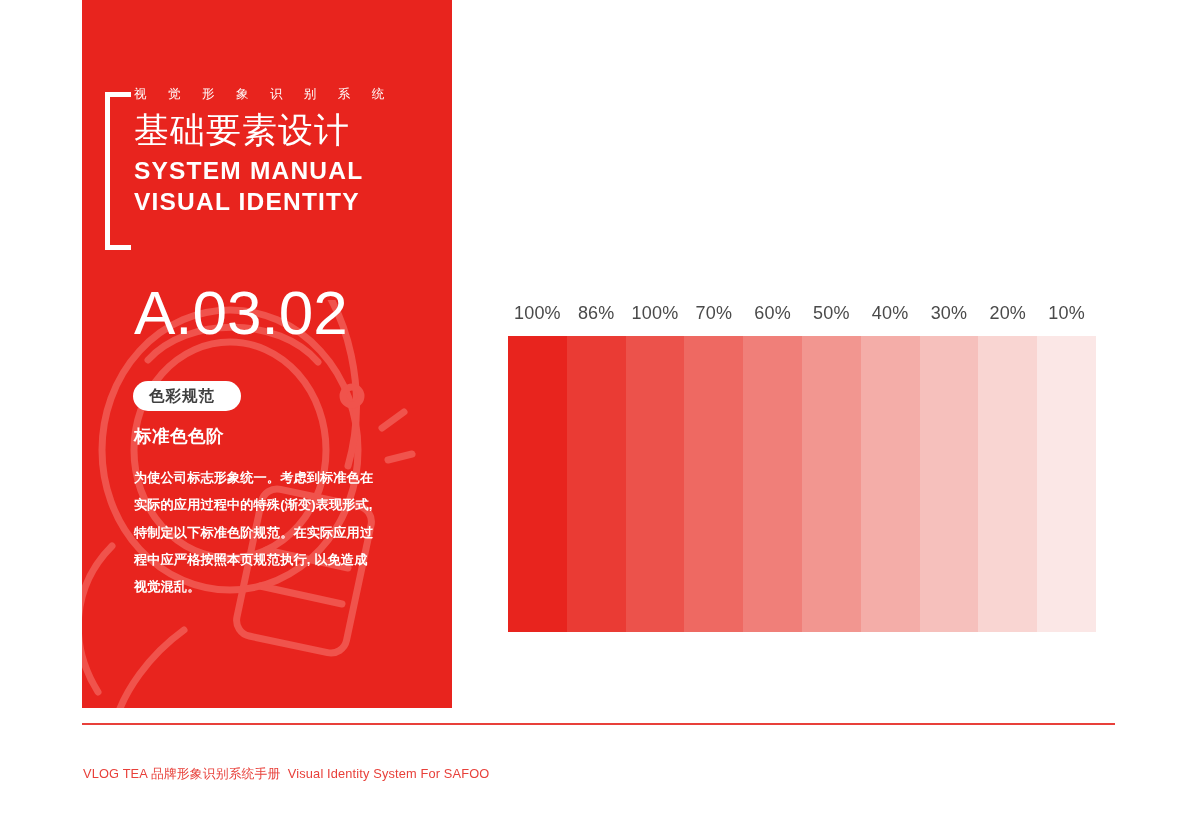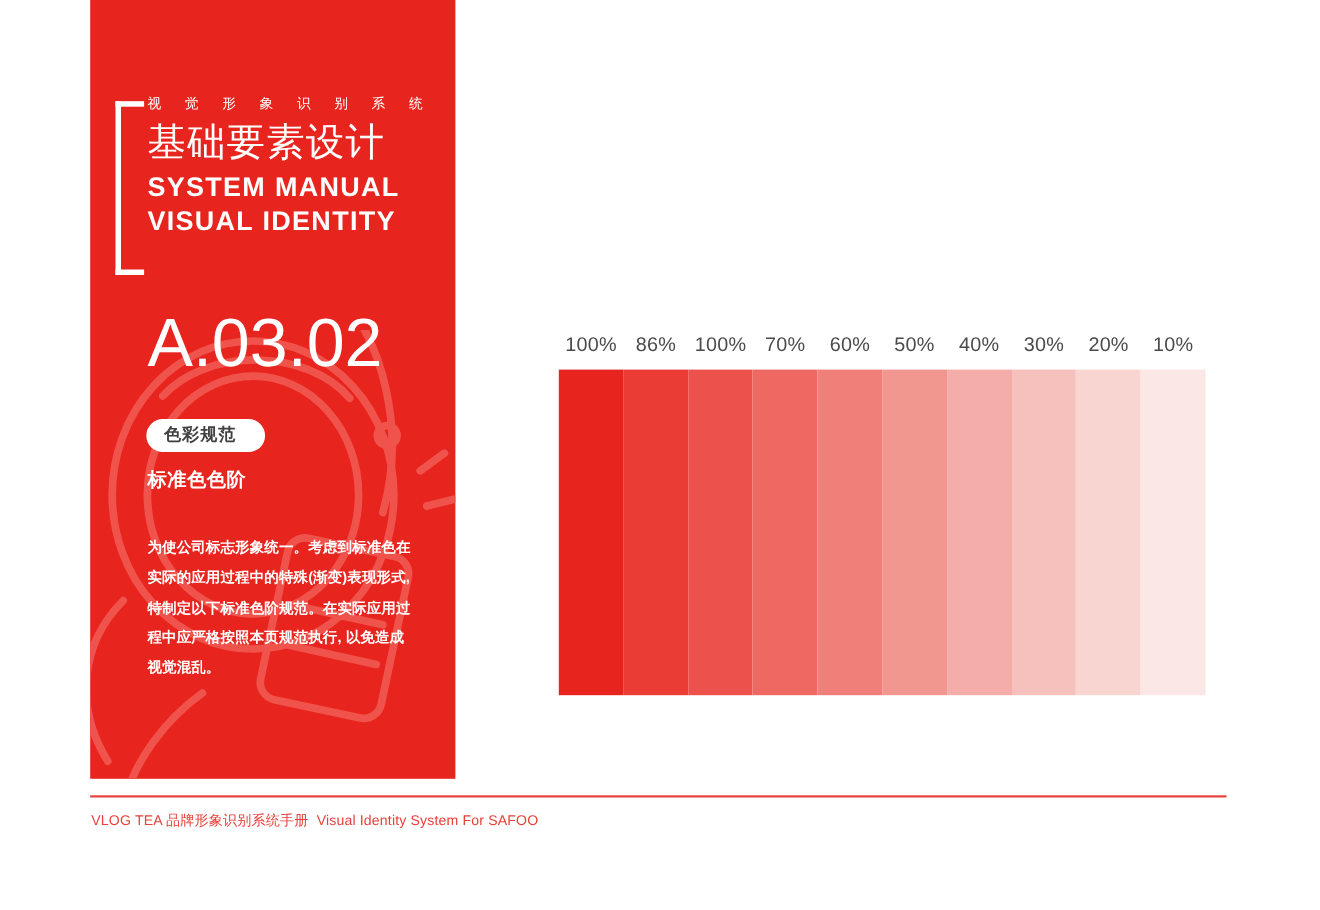--- a/index.html
+++ b/index.html
@@ -21,7 +21,7 @@
     position: absolute;
     left: 82px;
     top: 0;
-    width: 332px;
+    width: 370px;
     height: 708px;
     background: #E8241E;
     overflow: hidden;

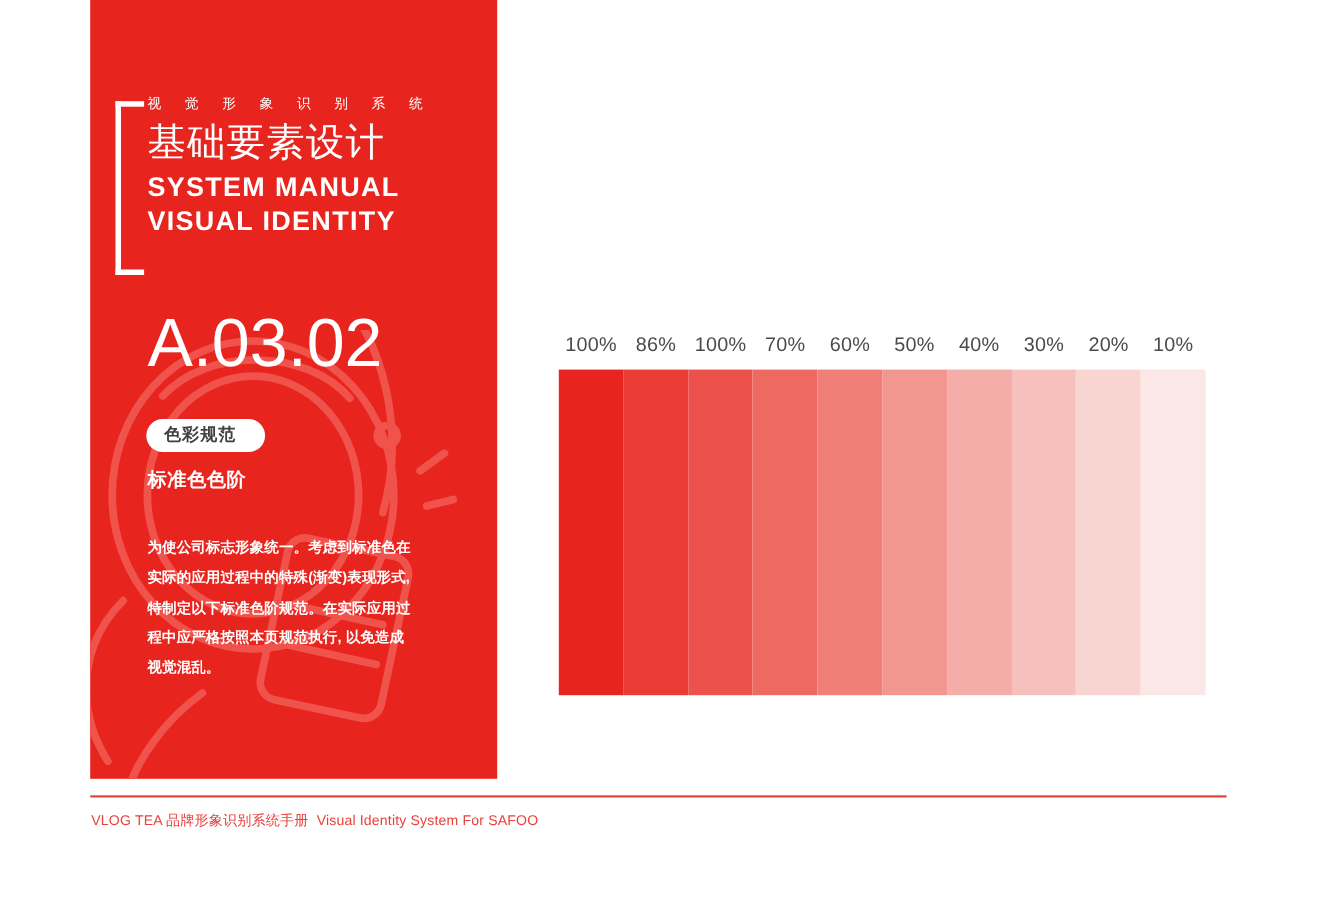--- a/index.html
+++ b/index.html
@@ -124,7 +124,7 @@
   #body-text {
     position: absolute;
     left: 52px;
-    top: 484px;
+    top: 464px;
     width: 242px;
     color: #ffffff;
     font-size: 13.2px;

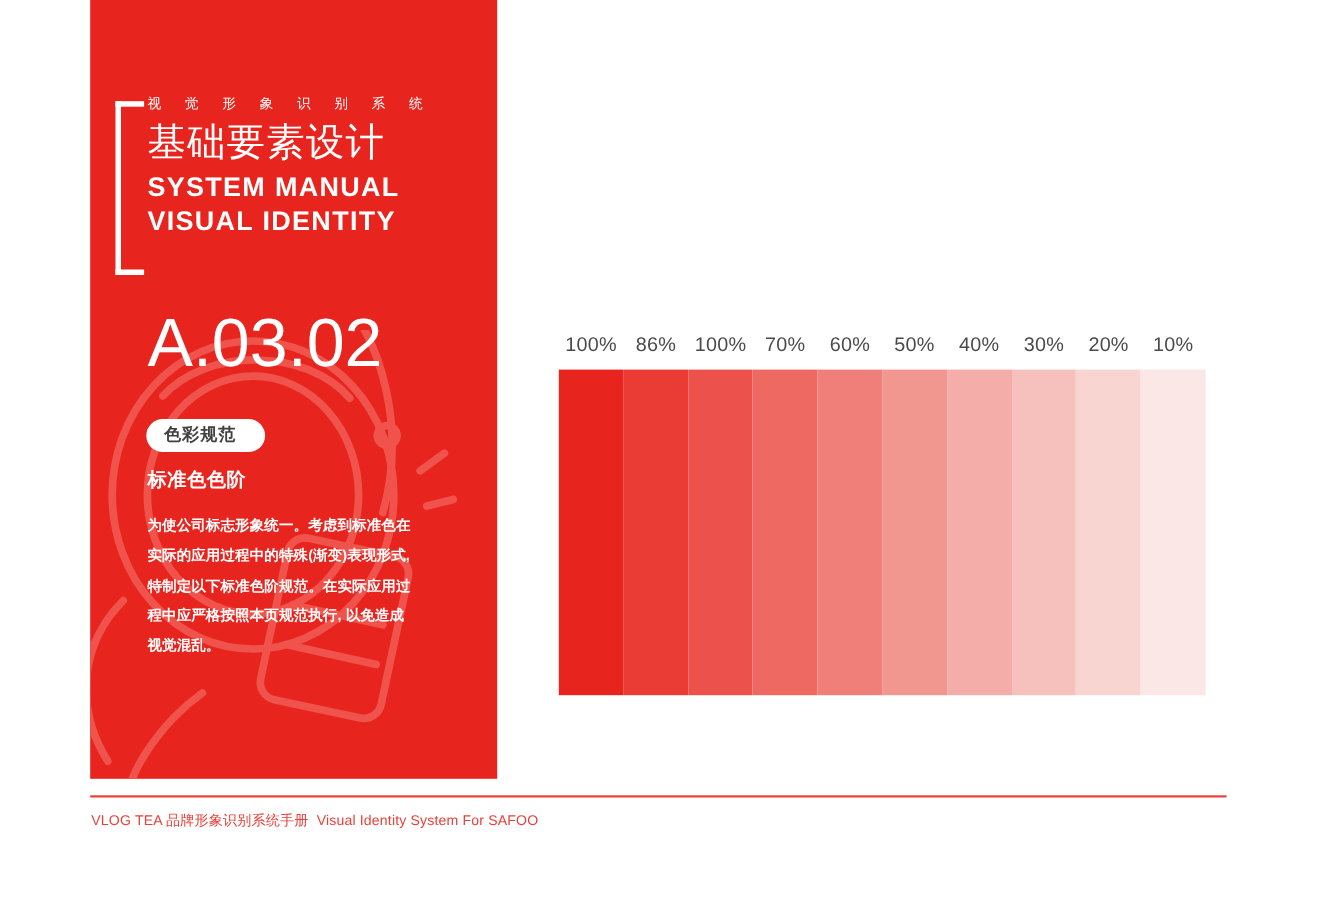--- a/index.html
+++ b/index.html
@@ -251,6 +251,6 @@
   </div>
 
 <div id="footer-rule"></div>
-<div id="footer-text" style="white-space: pre;">VLOG TEA 品牌形象识别系统手册  Visual Identity System For SAFOO</div>
+<div id="footer-text" style="white-space: pre; margin-top: 28px;">VLOG TEA 品牌形象识别系统手册  Visual Identity System For SAFOO</div>
 
 </body></html>

